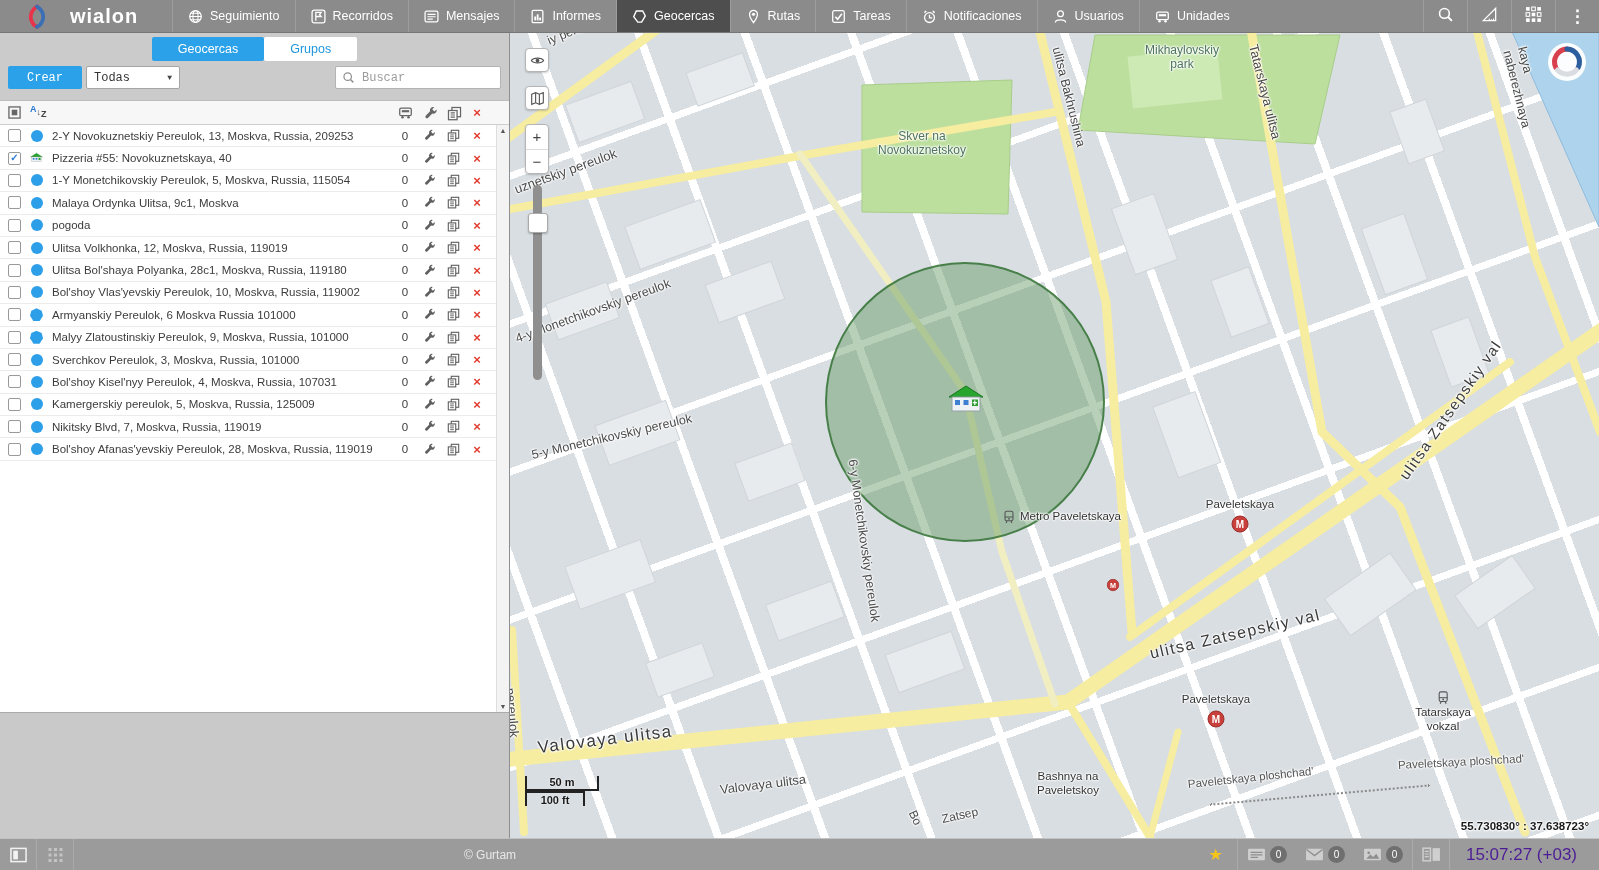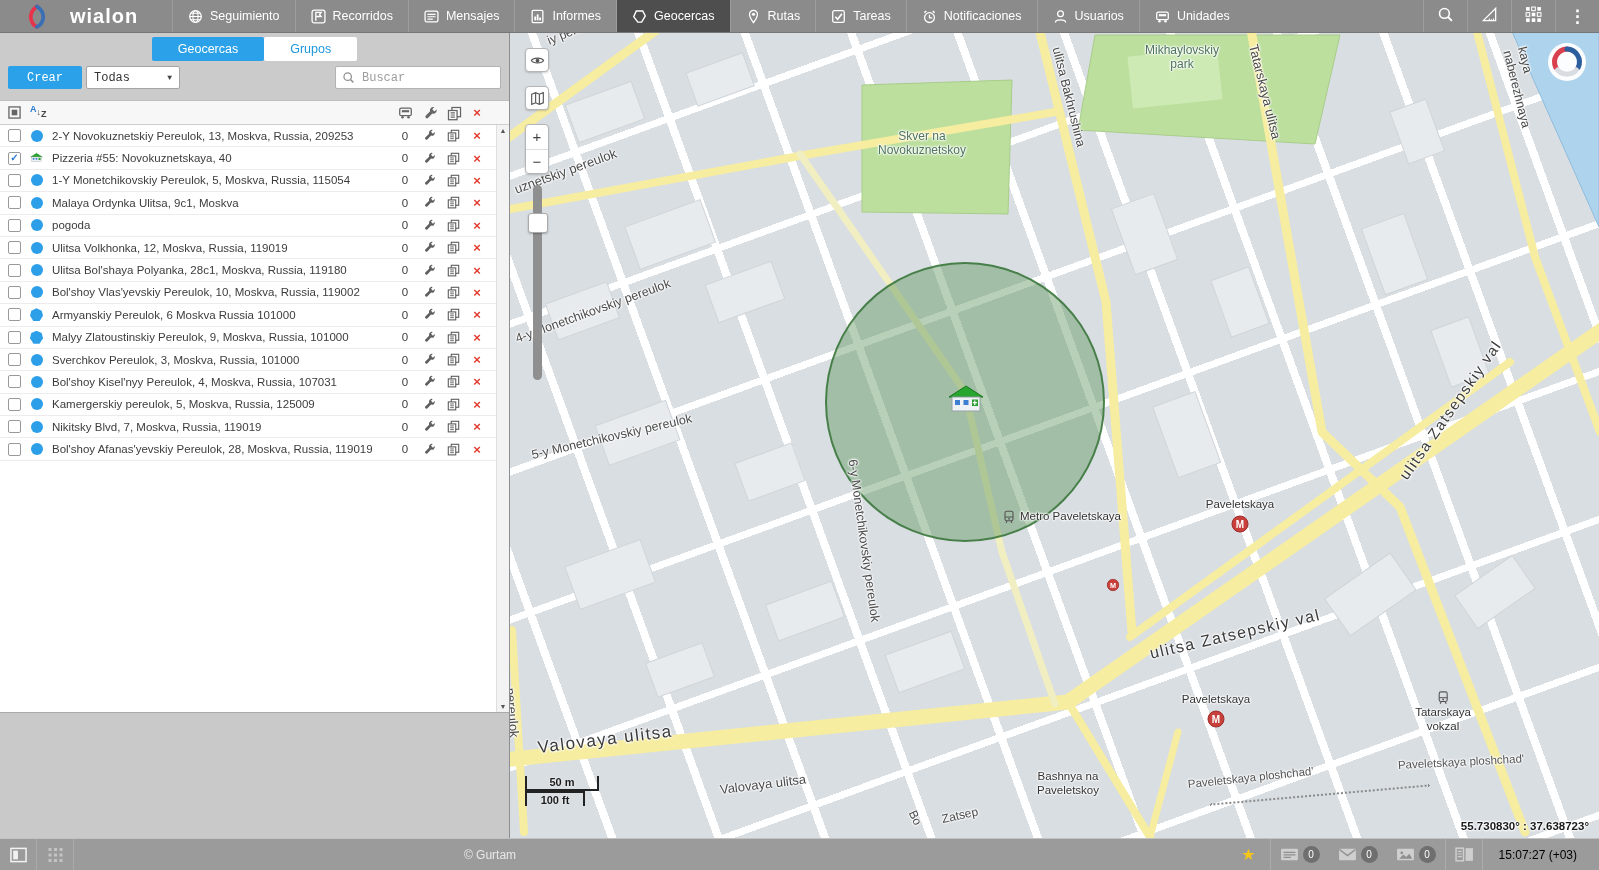--- a/index.html
+++ b/index.html
@@ -137,7 +137,7 @@
   .counter svg{width:19px;height:15px;}
   .badge{width:17px;height:17px;border-radius:50%;background:#6f6f6f;color:#fff;font-size:10px;
          display:flex;align-items:center;justify-content:center;}
-  .sb-time{font-size:12px;color:#000000;padding:0 22px 0 16px;}
+  .sb-time{font-size:17px;color:#4c1d95;padding:0 22px 0 16px;}
 </style>
 </head>
 <body>

